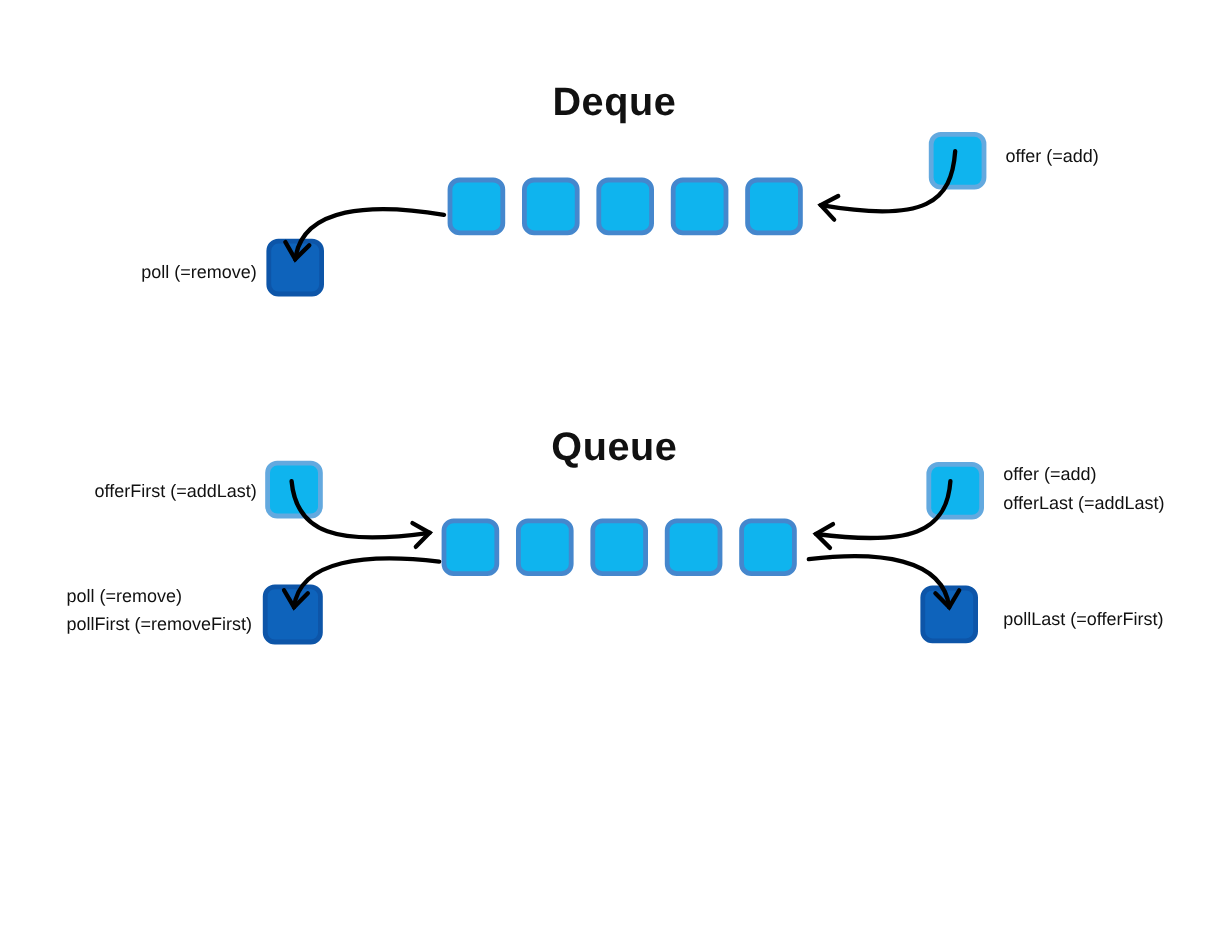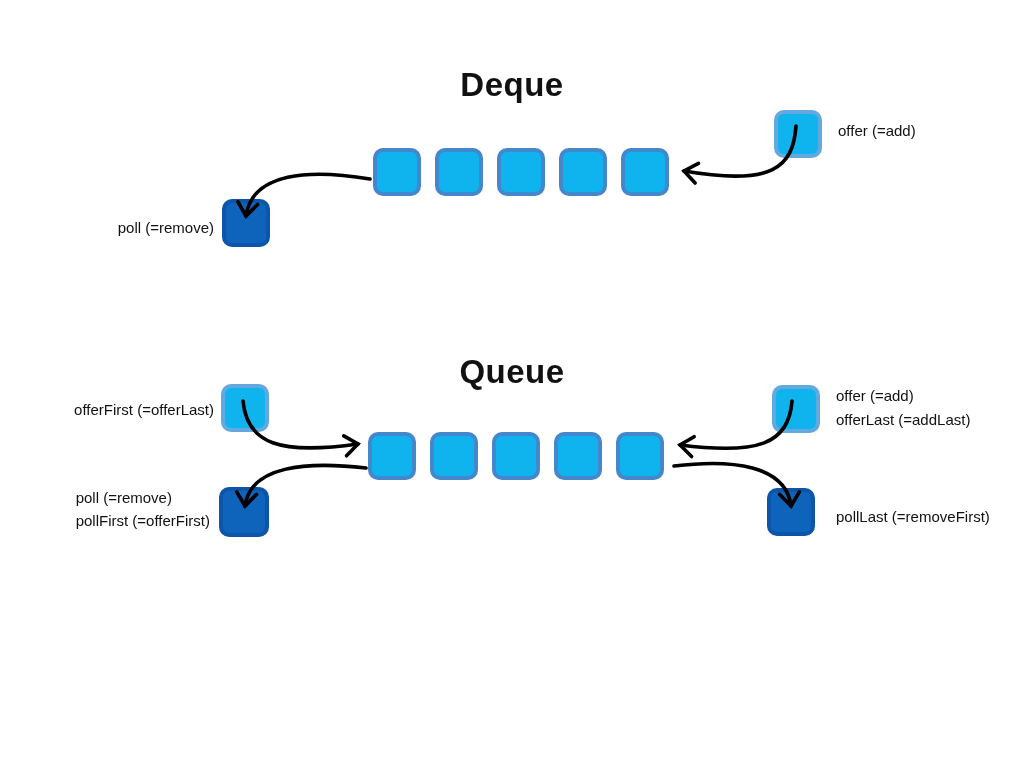--- a/index.html
+++ b/index.html
@@ -97,7 +97,7 @@
     </div>
 
   <div class="endpoint light" id="d-offer-first-square"></div>
-  <div class="label right-align" id="d-offer-first-label">offerFirst (=offerLast)</div>
+  <div class="label right-align" id="d-offer-first-label">offerFirst (=addLast)</div>
 
   <div class="endpoint dark" id="d-poll-square"></div>
   <div class="label right-align" id="d-poll-label">

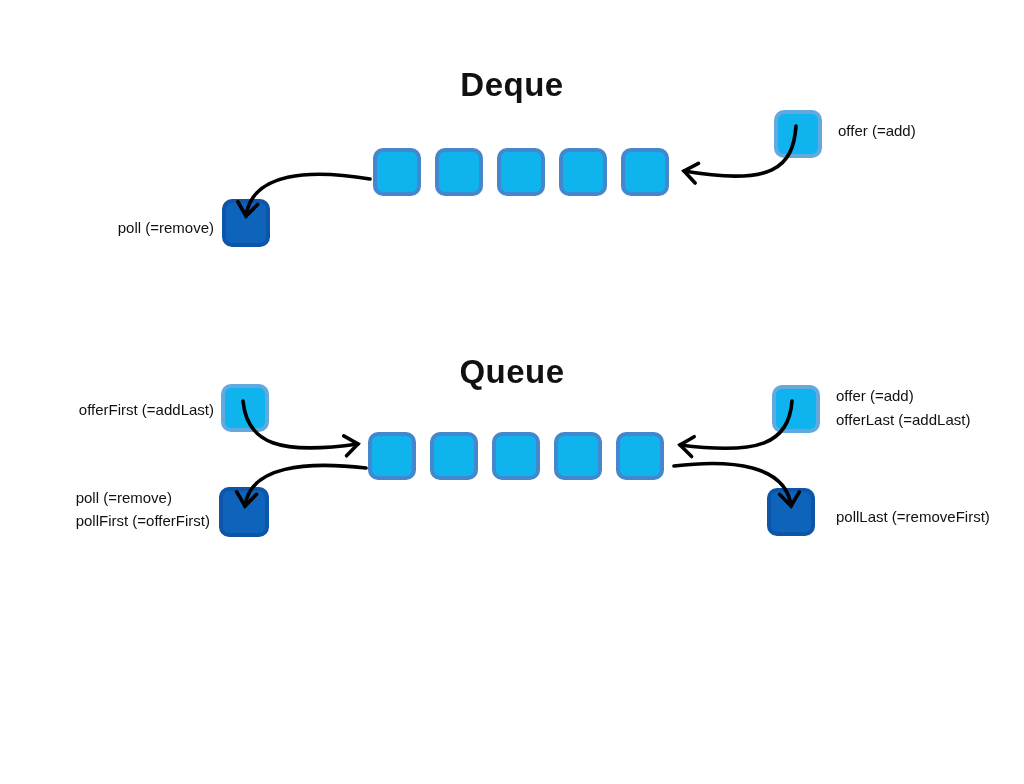--- a/index.html
+++ b/index.html
@@ -102,7 +102,7 @@
   <div class="endpoint dark" id="d-poll-square"></div>
   <div class="label right-align" id="d-poll-label">
     <div>poll (=remove)</div>
-    <div>pollFirst (=offerFirst)</div>
+    <div>pollFirst (=removeFirst)</div>
   </div>
 
   <div class="endpoint light" id="d-offer-square"></div>

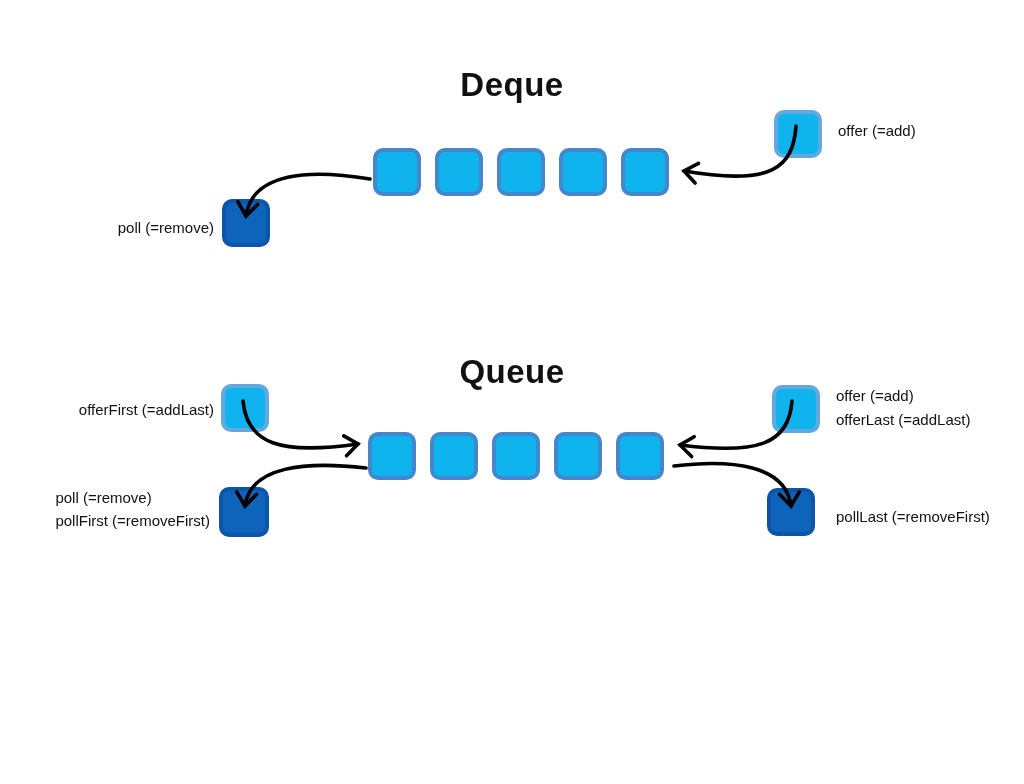--- a/index.html
+++ b/index.html
@@ -112,7 +112,7 @@
   </div>
 
   <div class="endpoint dark" id="d-poll-last-square"></div>
-  <div class="label" id="d-poll-last-label">pollLast (=removeFirst)</div>
+  <div class="label" id="d-poll-last-label">pollLast (=offerFirst)</div>
 
   <svg id="arrows" viewBox="0 0 1024 784" xmlns="http://www.w3.org/2000/svg">
     <defs>

